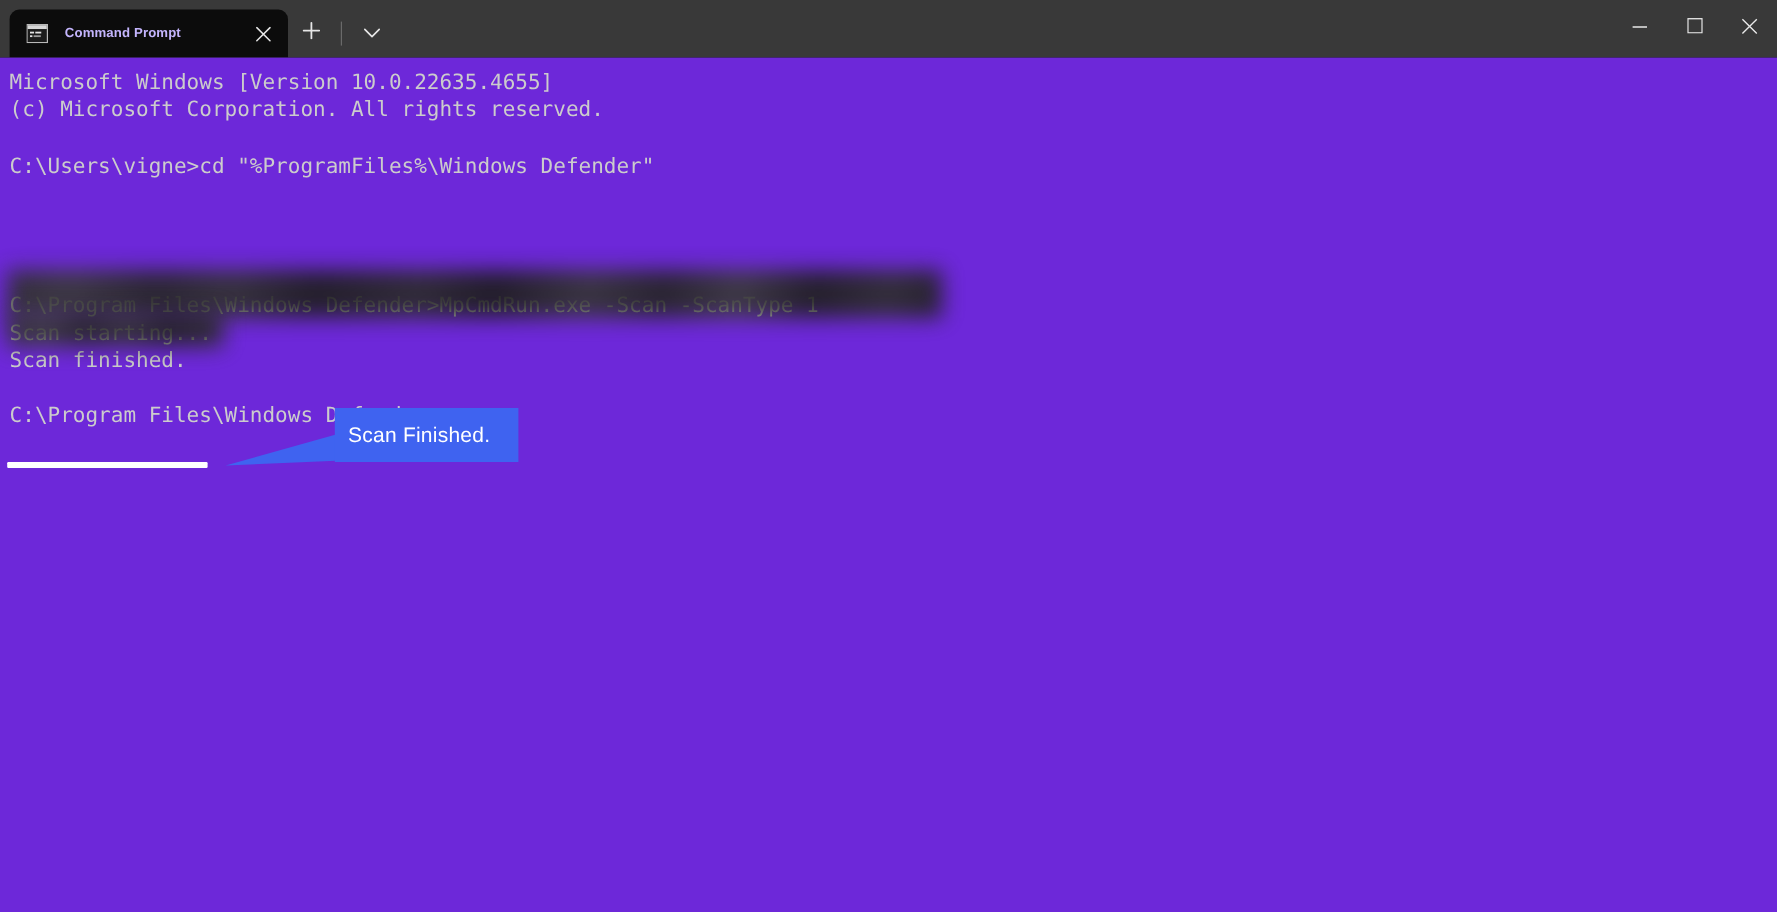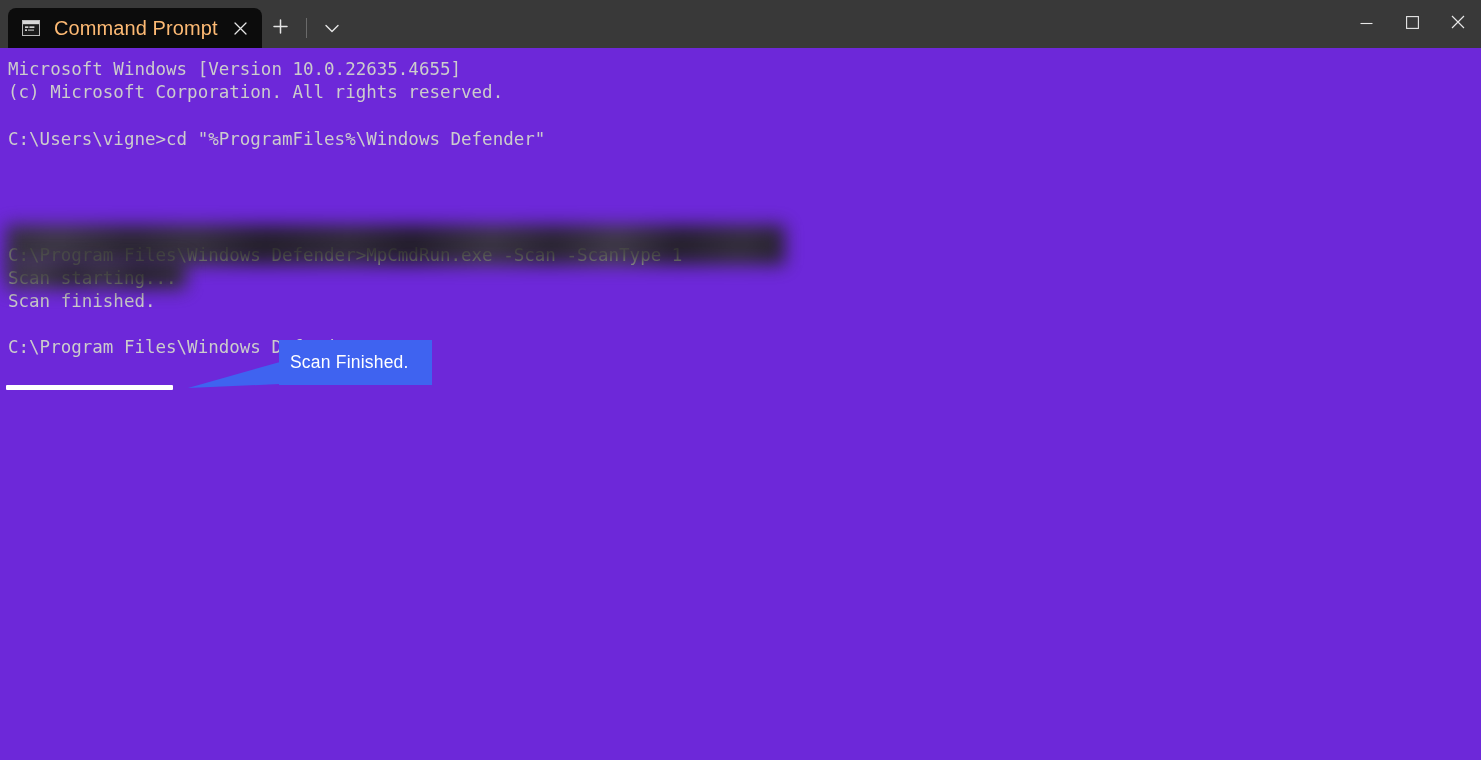--- a/index.html
+++ b/index.html
@@ -68,9 +68,9 @@
 
   .tab-title {
     flex: 1 1 auto;
-    color: #fdba74;
-    font-size: 20px;
-    font-weight: normal;
+    color: #c4b5fd;
+    font-size: 11px;
+    font-weight: bold;
     letter-spacing: 0.1px;
     white-space: nowrap;
     overflow: hidden;

